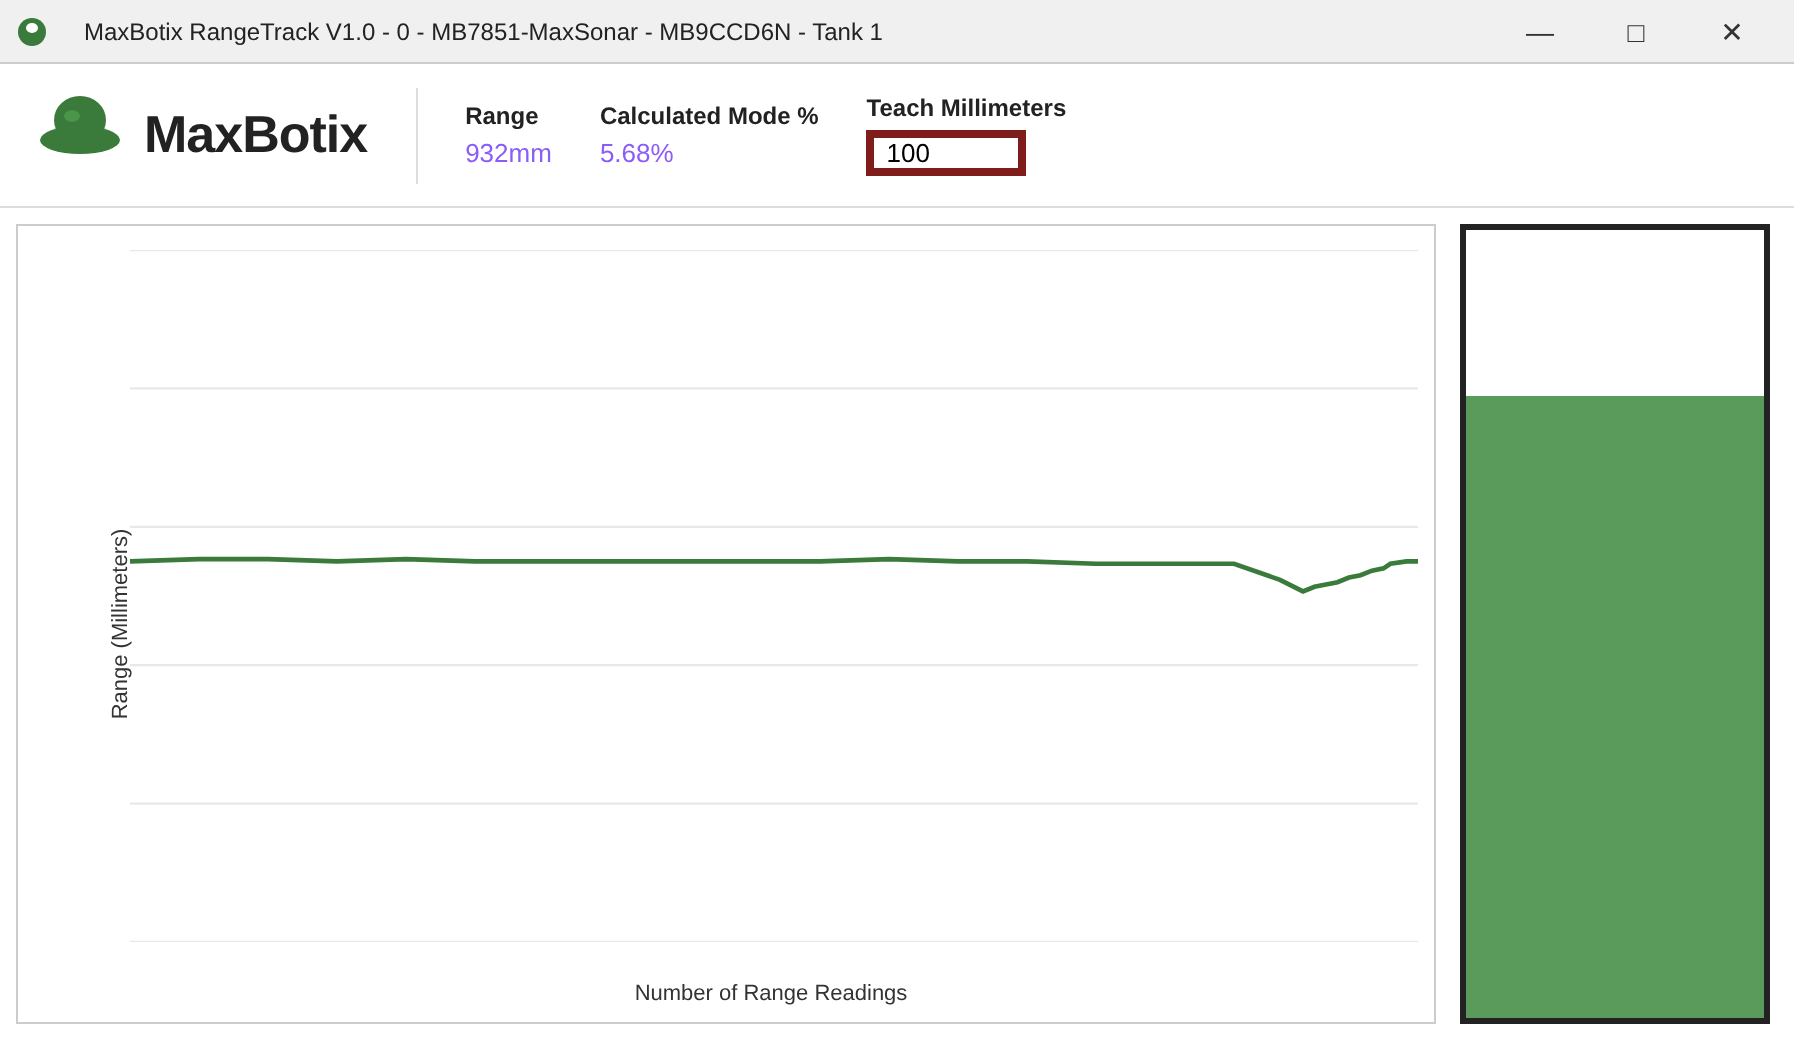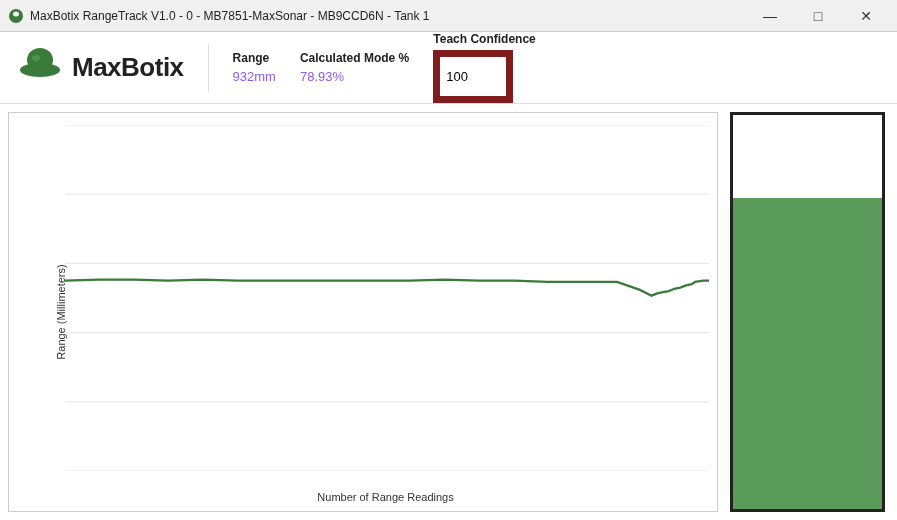--- a/index.html
+++ b/index.html
@@ -31,6 +31,7 @@
       font-size: 12px;
       color: #222;
       flex: 1;
+      margin-left: 12px;
     }
     .title-bar-controls {
       display: flex;

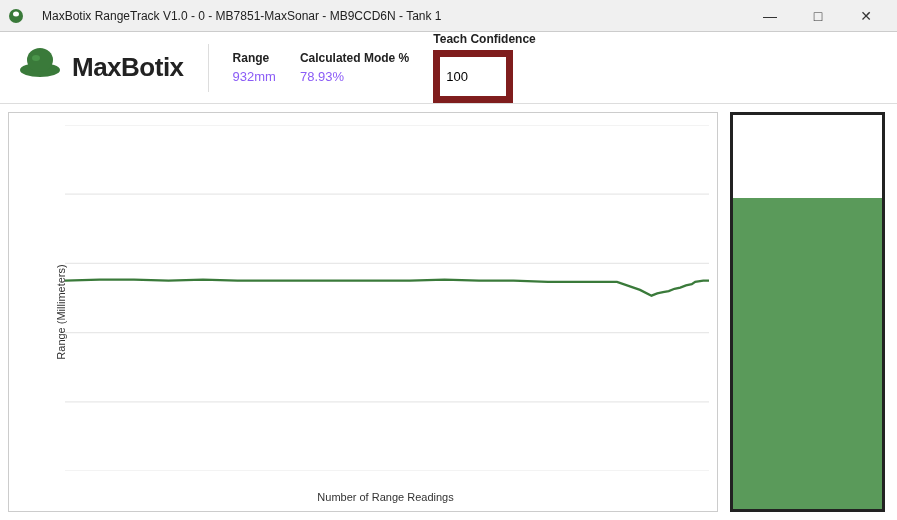--- a/index.html
+++ b/index.html
@@ -230,7 +230,7 @@
   </div>
 
   <div class="metric-group">
-    <span class="metric-label">Teach Confidence</span>
+    <span class="metric-label">Teach Millimeters</span>
     <input type="text" class="teach-input" value="100" style="">
   </div>
 </div>

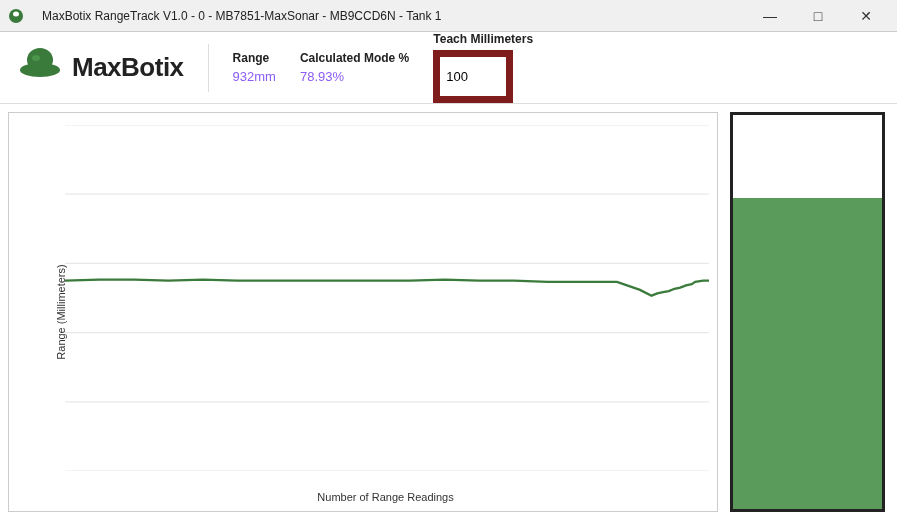--- a/index.html
+++ b/index.html
@@ -226,7 +226,7 @@
 
   <div class="metric-group">
     <span class="metric-label">Calculated Mode %</span>
-    <span class="metric-value">78.93%</span>
+    <span class="metric-value">5.68%</span>
   </div>
 
   <div class="metric-group">

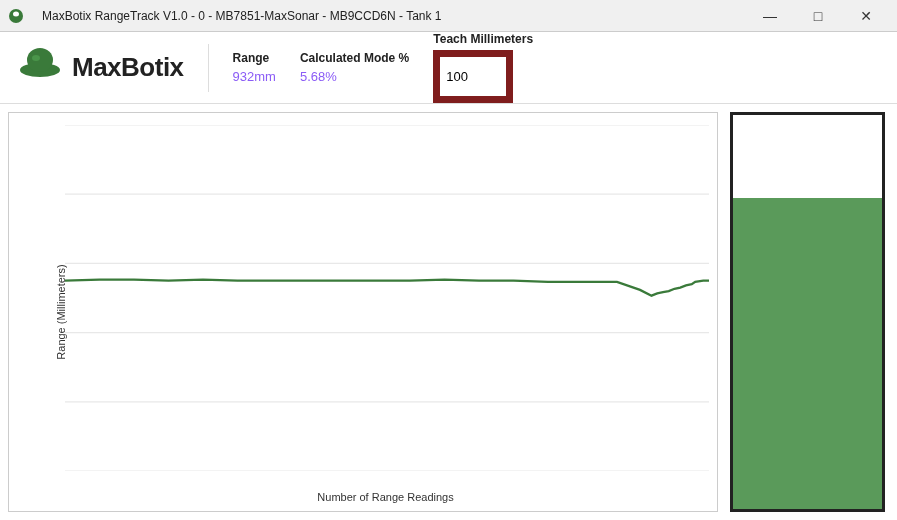--- a/index.html
+++ b/index.html
@@ -122,8 +122,8 @@
       color: #8b5cf6;
     }
     .teach-input {
-      border: 7px solid #7f1d1d;
-      padding: 12px 6px;
+      border: 4px solid #7f1d1d;
+      padding: 0 6px;
       font-size: 13px;
       width: 80px;
       background: white;

